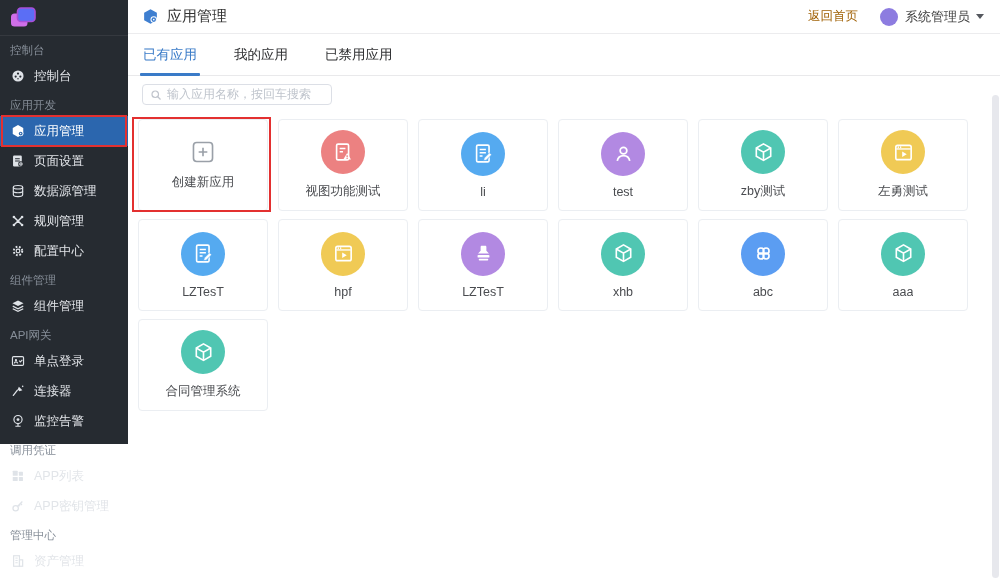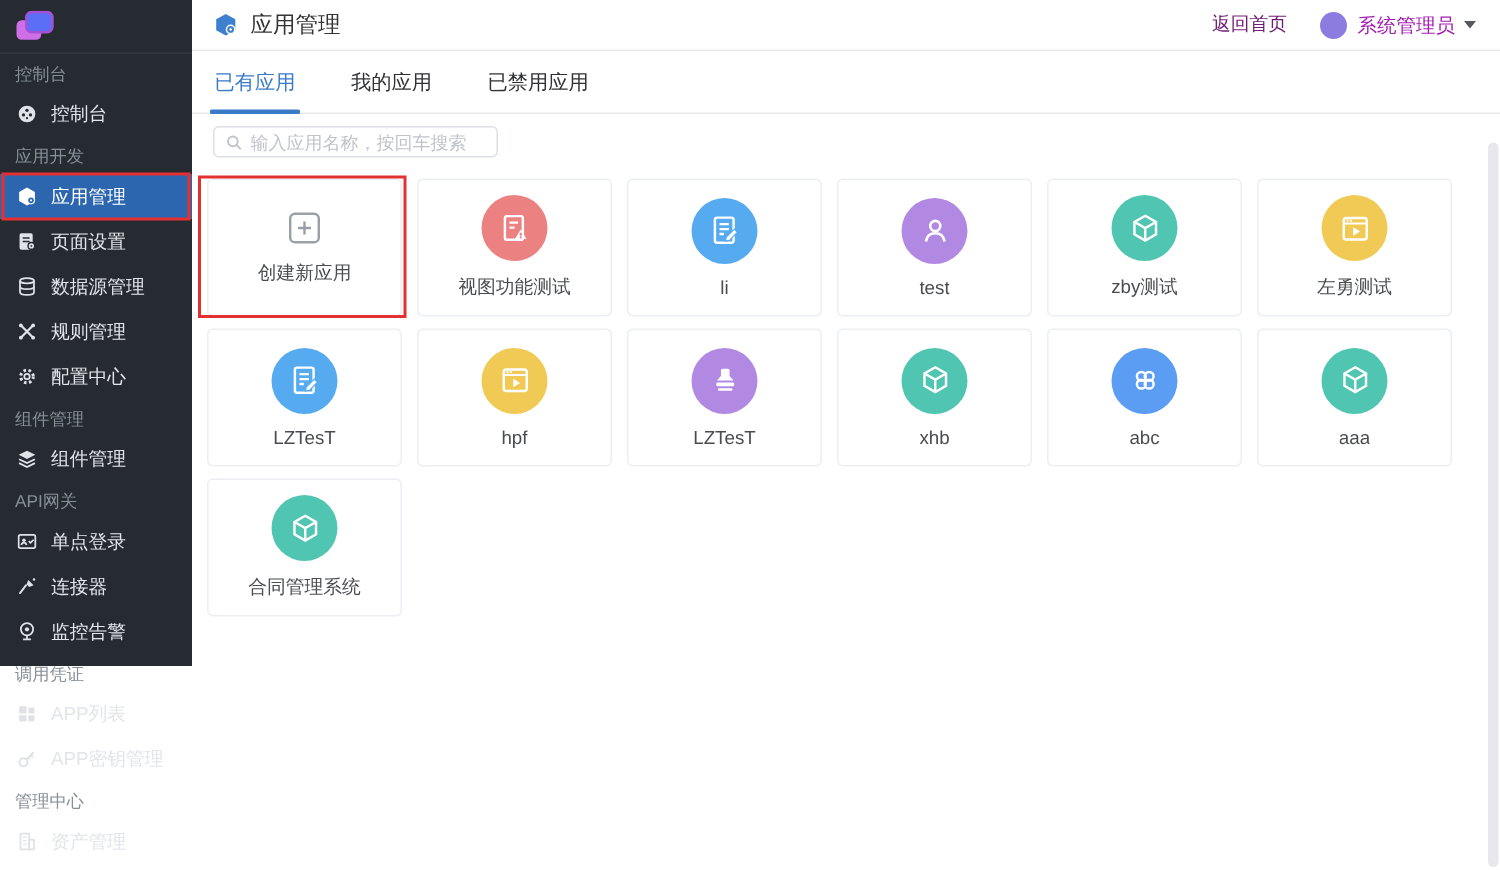--- a/index.html
+++ b/index.html
@@ -19,7 +19,7 @@
   .title-wrap { display:flex; align-items:center; gap:8px; }
   .page-title { font-size:15px; color:#333; font-weight:500; }
   .topbar-right { margin-left:auto; display:flex; align-items:center; }
-  .back-link { font-size:12.5px; color:#701a75; cursor:pointer; }
+  .back-link { font-size:12.5px; color:#a16207; cursor:pointer; }
   .avatar { width:18px; height:18px; border-radius:50%; background:#8d7ce0; margin:0 7px 0 22px; }
   .user-name { font-size:13px; color:#a21caf; cursor:pointer; }
   .caret { width:0; height:0; border-left:4px solid transparent; border-right:4px solid transparent; border-top:5px solid #55585e; margin-left:6px; }

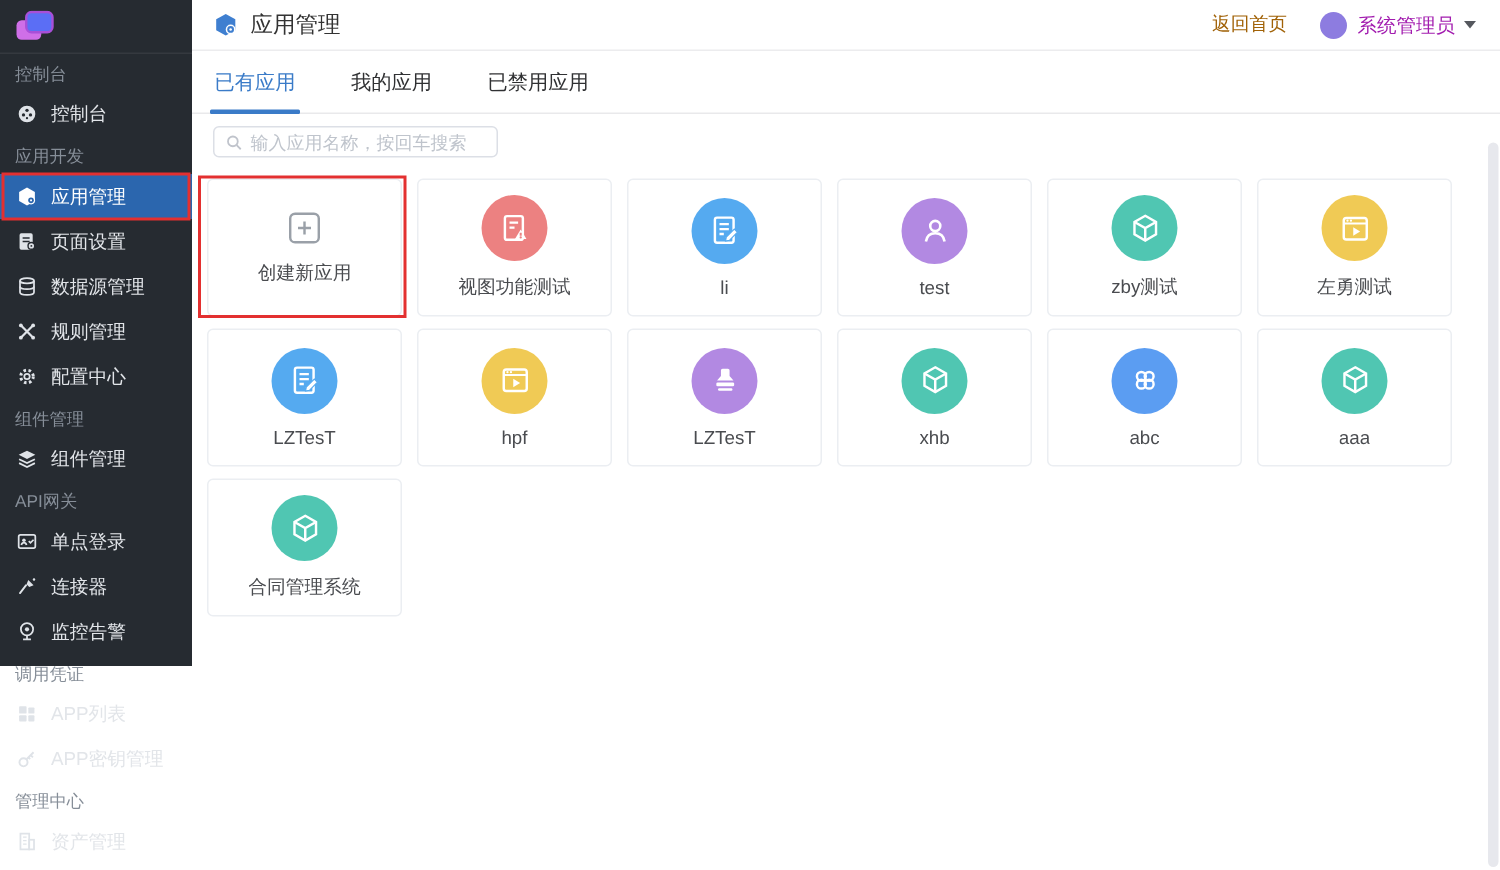--- a/index.html
+++ b/index.html
@@ -21,7 +21,7 @@
   .topbar-right { margin-left:auto; display:flex; align-items:center; }
   .back-link { font-size:12.5px; color:#a16207; cursor:pointer; }
   .avatar { width:18px; height:18px; border-radius:50%; background:#8d7ce0; margin:0 7px 0 22px; }
-  .user-name { font-size:13px; color:#a21caf; cursor:pointer; }
+  .user-name { font-size:13px; color:#404040; cursor:pointer; }
   .caret { width:0; height:0; border-left:4px solid transparent; border-right:4px solid transparent; border-top:5px solid #55585e; margin-left:6px; }
 
   .tabbar { height:42px; display:flex; align-items:center; gap:37px; padding-left:15px; border-bottom:1px solid #e9e9eb; background:#fff; }

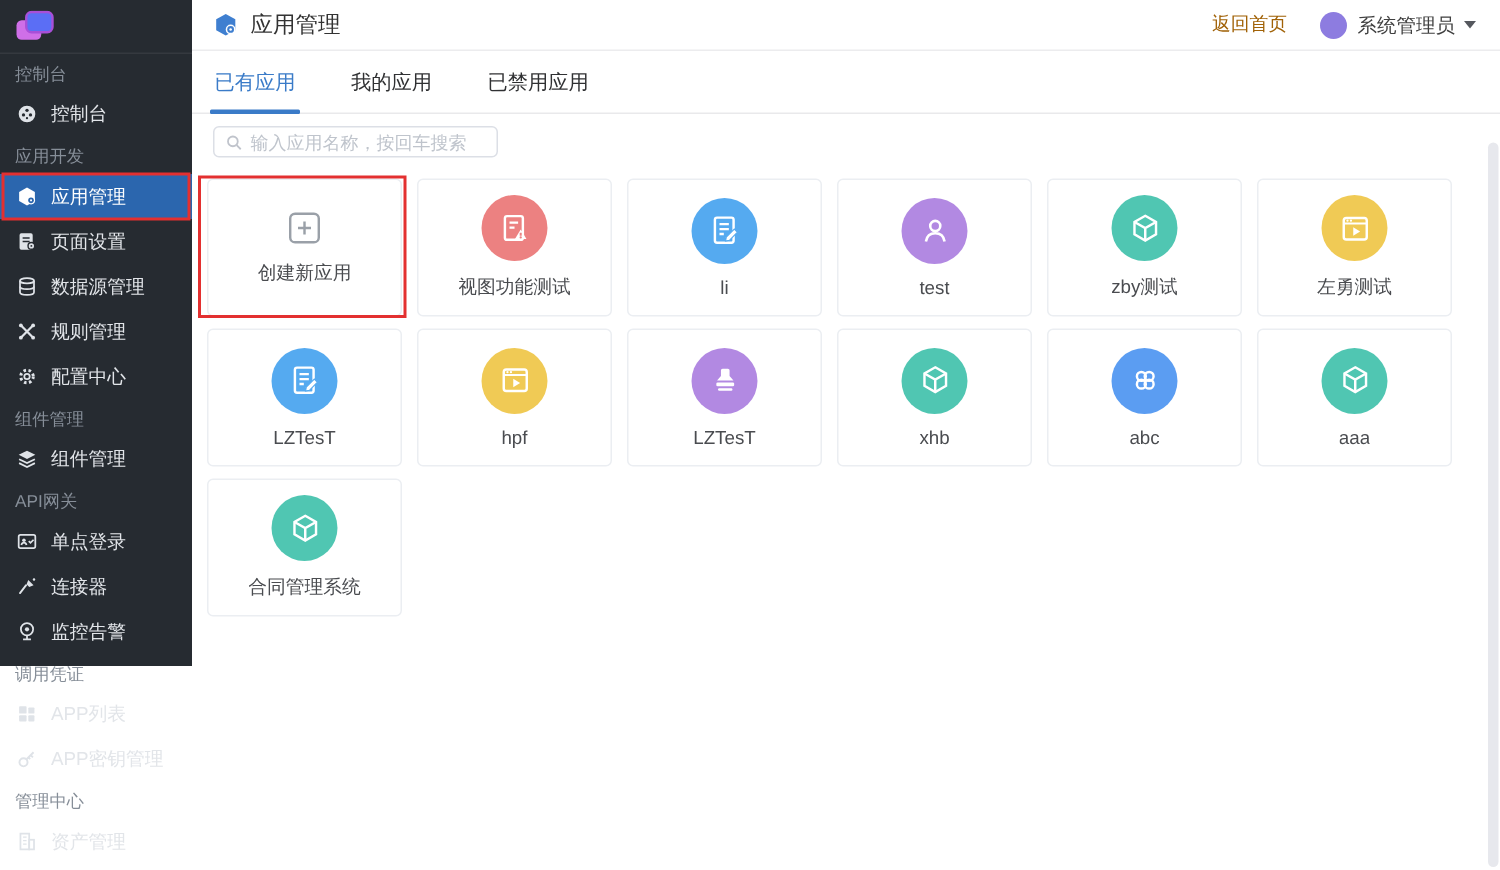--- a/index.html
+++ b/index.html
@@ -31,7 +31,7 @@
 
   .search-row { padding:8px 14px 0 14px; height:33px; }
   .search-box { width:190px; height:21px; border:1px solid #dcdfe6; border-radius:4px; display:flex; align-items:center; padding:0 7px; gap:5px; background:#fff; }
-  .search-box input { border:none; outline:none; flex:1; font-size:12px; color:#606266; font-family:Liberation Sans, sans-serif; background:transparent; }
+  .search-box input { border:none; outline:none; flex:1; font-size:12px; color:#606266; font-family:Liberation Serif, serif; background:transparent; }
   .search-box input::placeholder { color:#bfc4cc; }
 
   .card-grid { padding:10px 10px 0 10px; width:852px; display:flex; flex-wrap:wrap; gap:8px 10px; }

